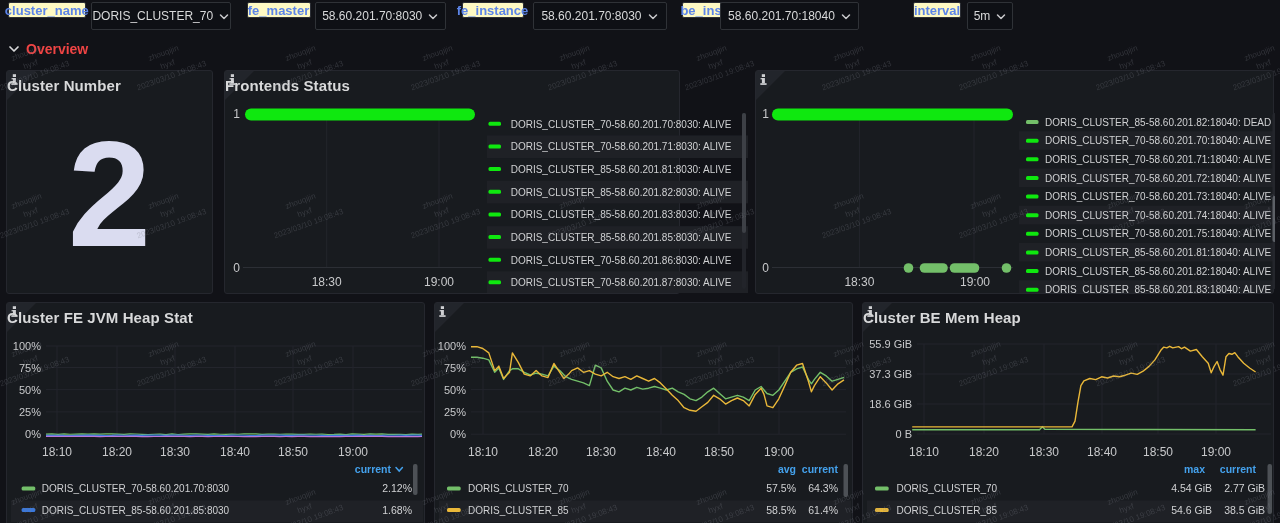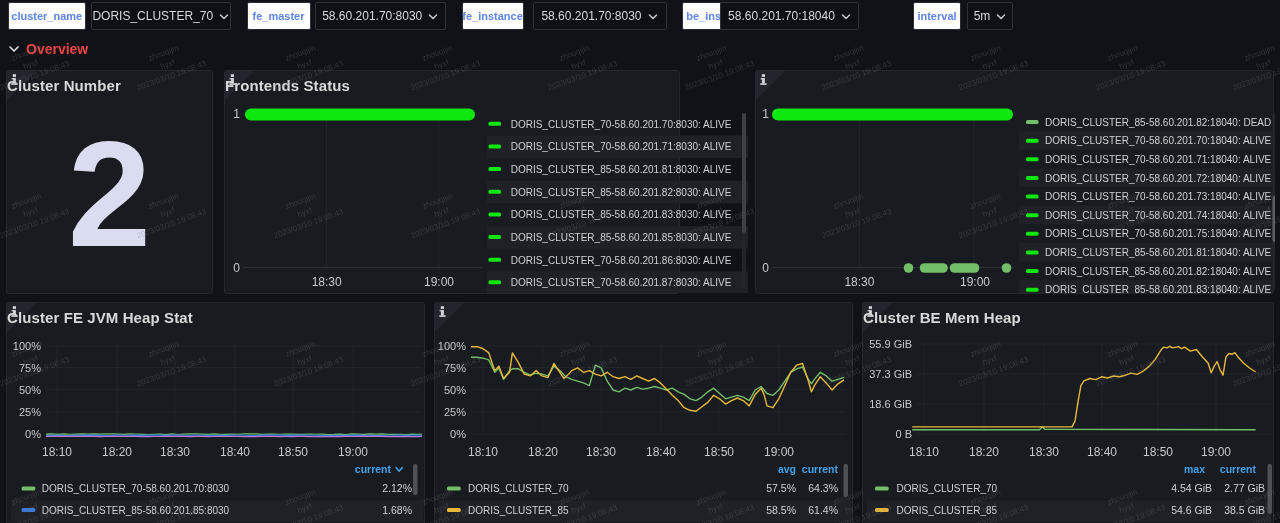--- a/index.html
+++ b/index.html
@@ -7,8 +7,8 @@
 .panel { position:absolute; background:#181b1f; border:1px solid #25272e; border-radius:3px; }
 .ptitle { position:absolute; left:0; right:0; top:6px; color:#d8d9da;
           font-size:15px; font-weight:700; letter-spacing:0.1px; }
-.vlabel { position:absolute; height:28px; top:2px; background:#ffffff; border:1px solid #2b2e35;
-          border-radius:2px; color:#5d85e8; font-size:11px; font-weight:700;
+.vlabel { position:absolute; height:16px; top:2px; background:#fef9c3; border:1px solid #2b2e35;
+          border-radius:2px; color:#5d85e8; font-size:13px; font-weight:700;
           display:flex; align-items:center; justify-content:center; }
 .vval { position:absolute; height:28px; top:2px; background:#0e1015; border:1px solid #2f3237;
         border-radius:2px; color:#d8d9da; font-size:12px; font-weight:500;

